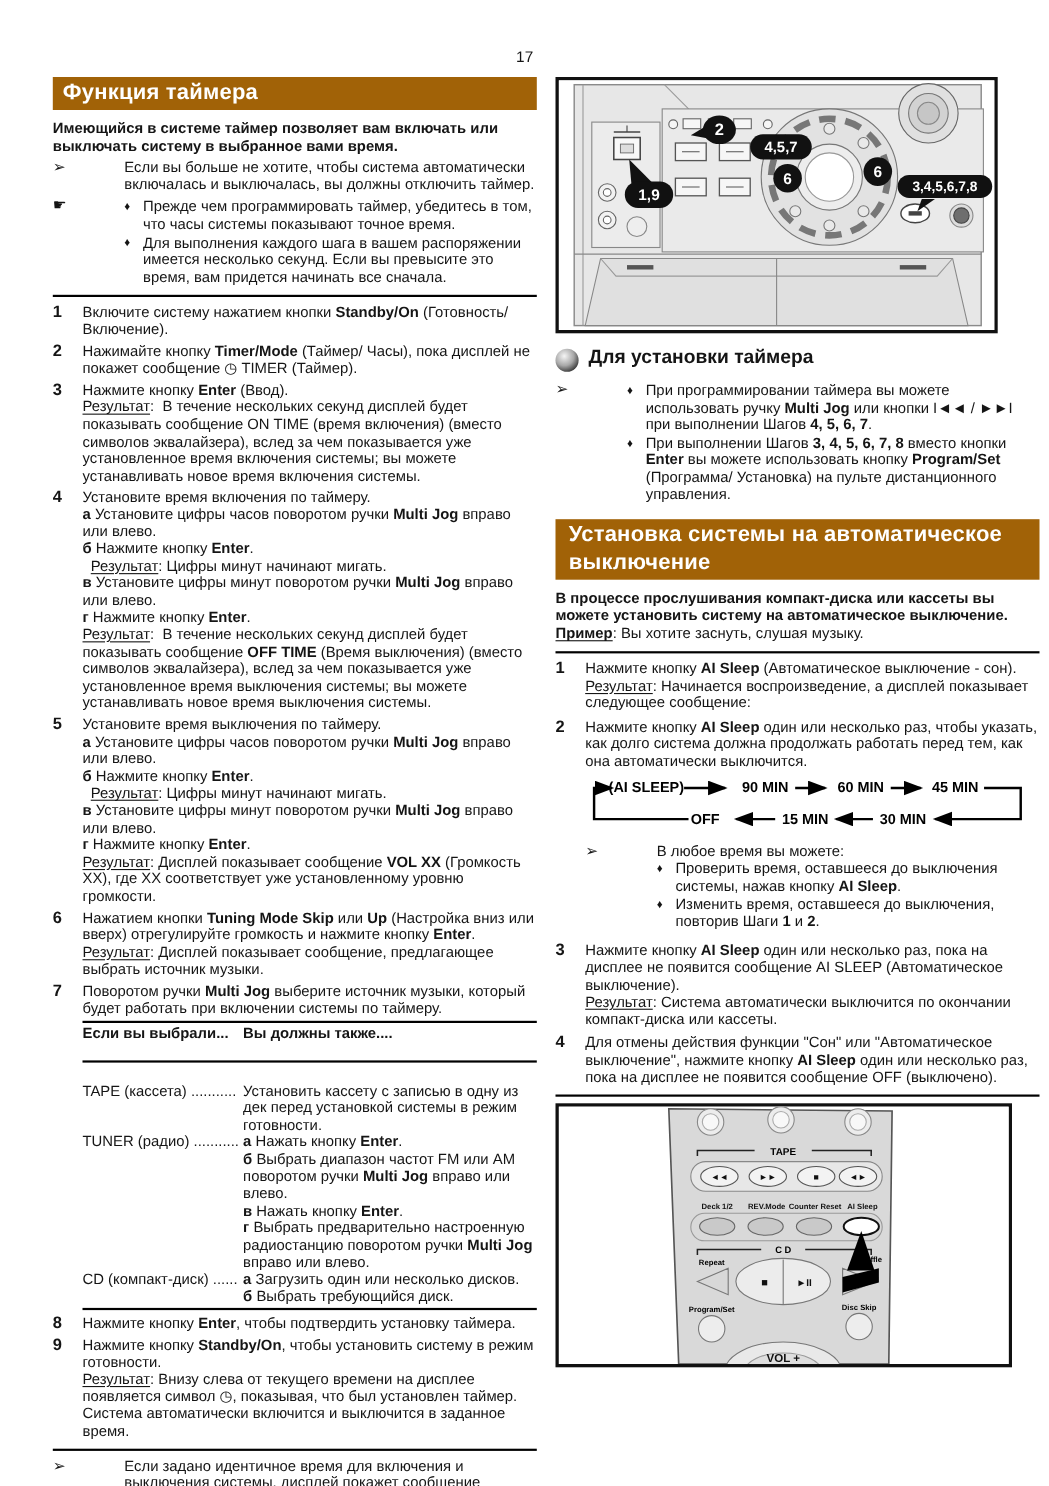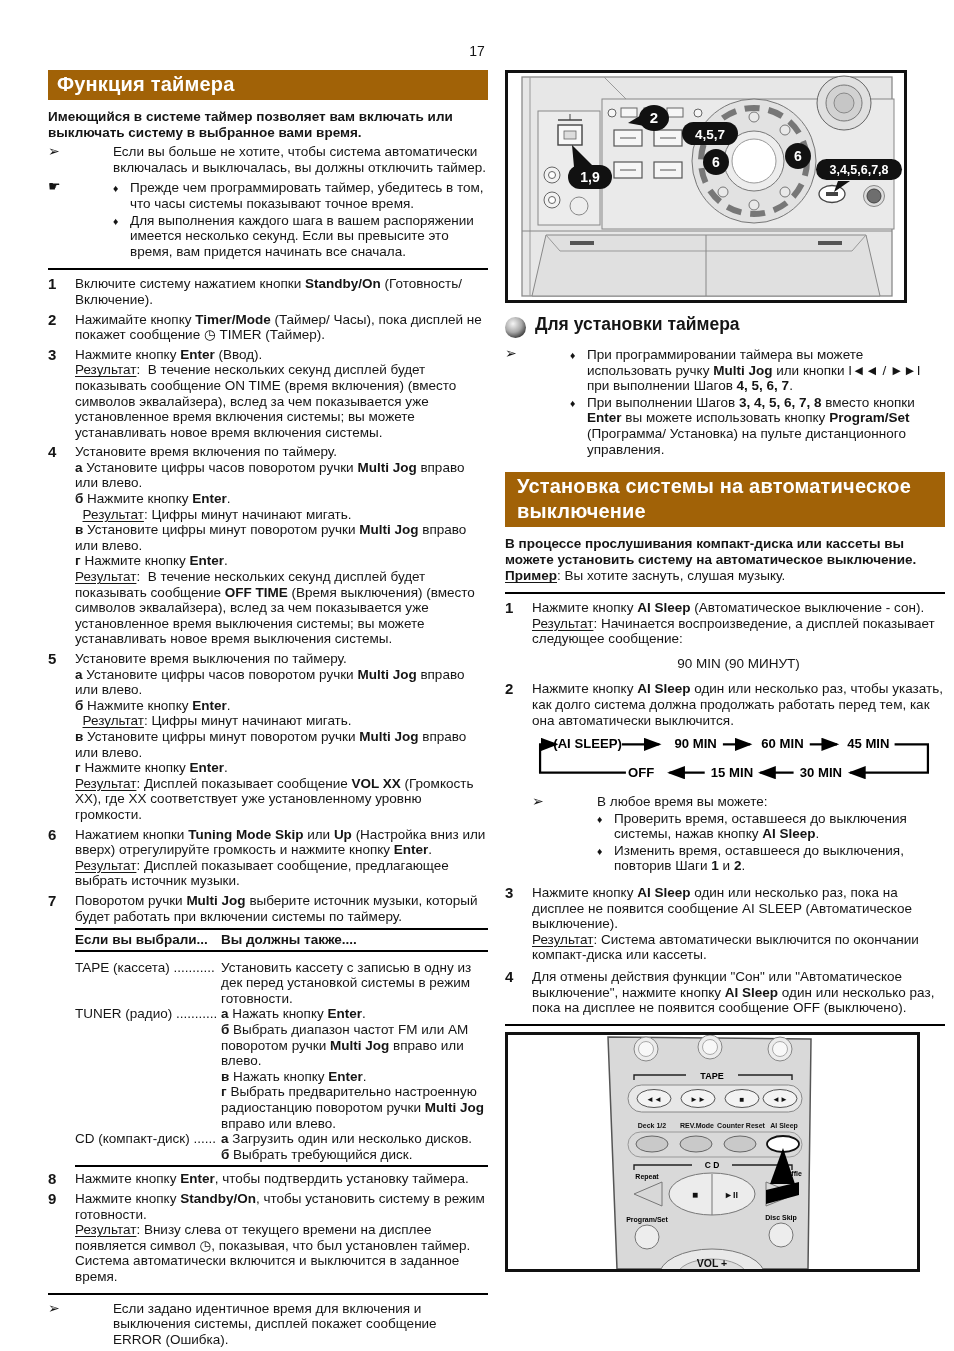--- a/index.html
+++ b/index.html
@@ -268,7 +268,6 @@
         <div class="step-num">1</div>
         <div class="step-body">
           <div class="rich">Нажмите кнопку <b>AI Sleep</b> (Автоматическое выключение - сон).<br><u>Результат</u>: Начинается воспроизведение, а дисплей показывает следующее сообщение:</div>
-          <div class="center-display">90 MIN (90 МИНУТ)</div>
         </div>
       </div>
 

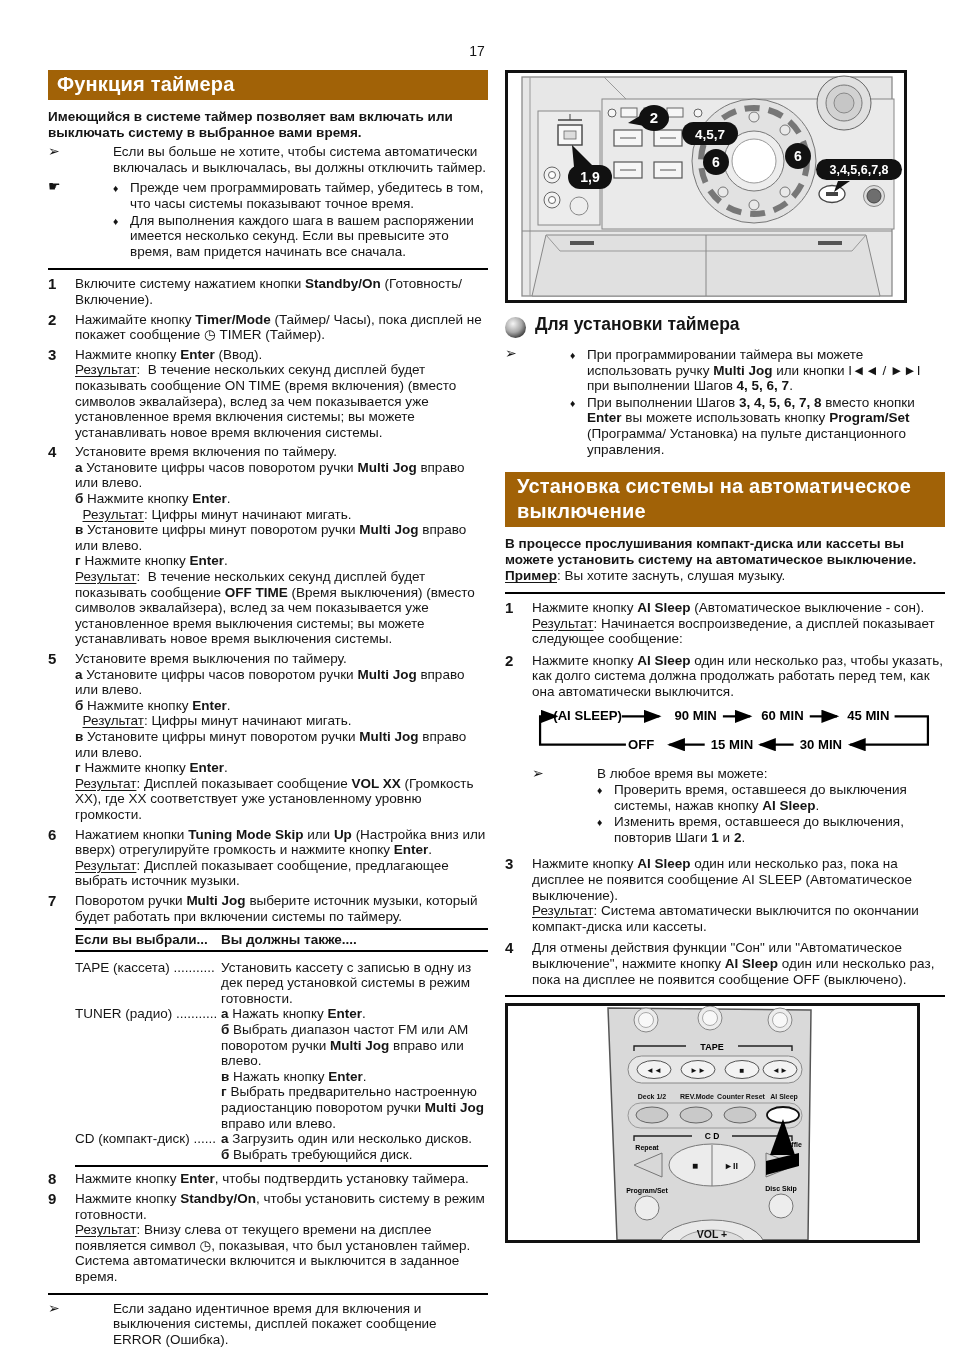--- a/index.html
+++ b/index.html
@@ -30,7 +30,7 @@
   .step-num { width:27px; flex:none; font-weight:700; font-size:15px; }
   .step-body { flex:1; }
   .sel-table { margin:3px 0 3px 27px; border-top:2px solid #000; border-bottom:2px solid #000; padding:2px 0 3px; }
-  .sel-table .thead { display:flex; font-weight:700; border-bottom:2px solid #000; padding-bottom:2px; margin-bottom:8px; }
+  .sel-table .thead { display:flex; font-weight:700; border-bottom:2px solid #000; padding-bottom:16px; margin-bottom:18px; }
   .sel-table .trow { display:flex; }
   .sel-table .c1 { width:146px; flex:none; }
   .sel-table .c2 { flex:1; }

